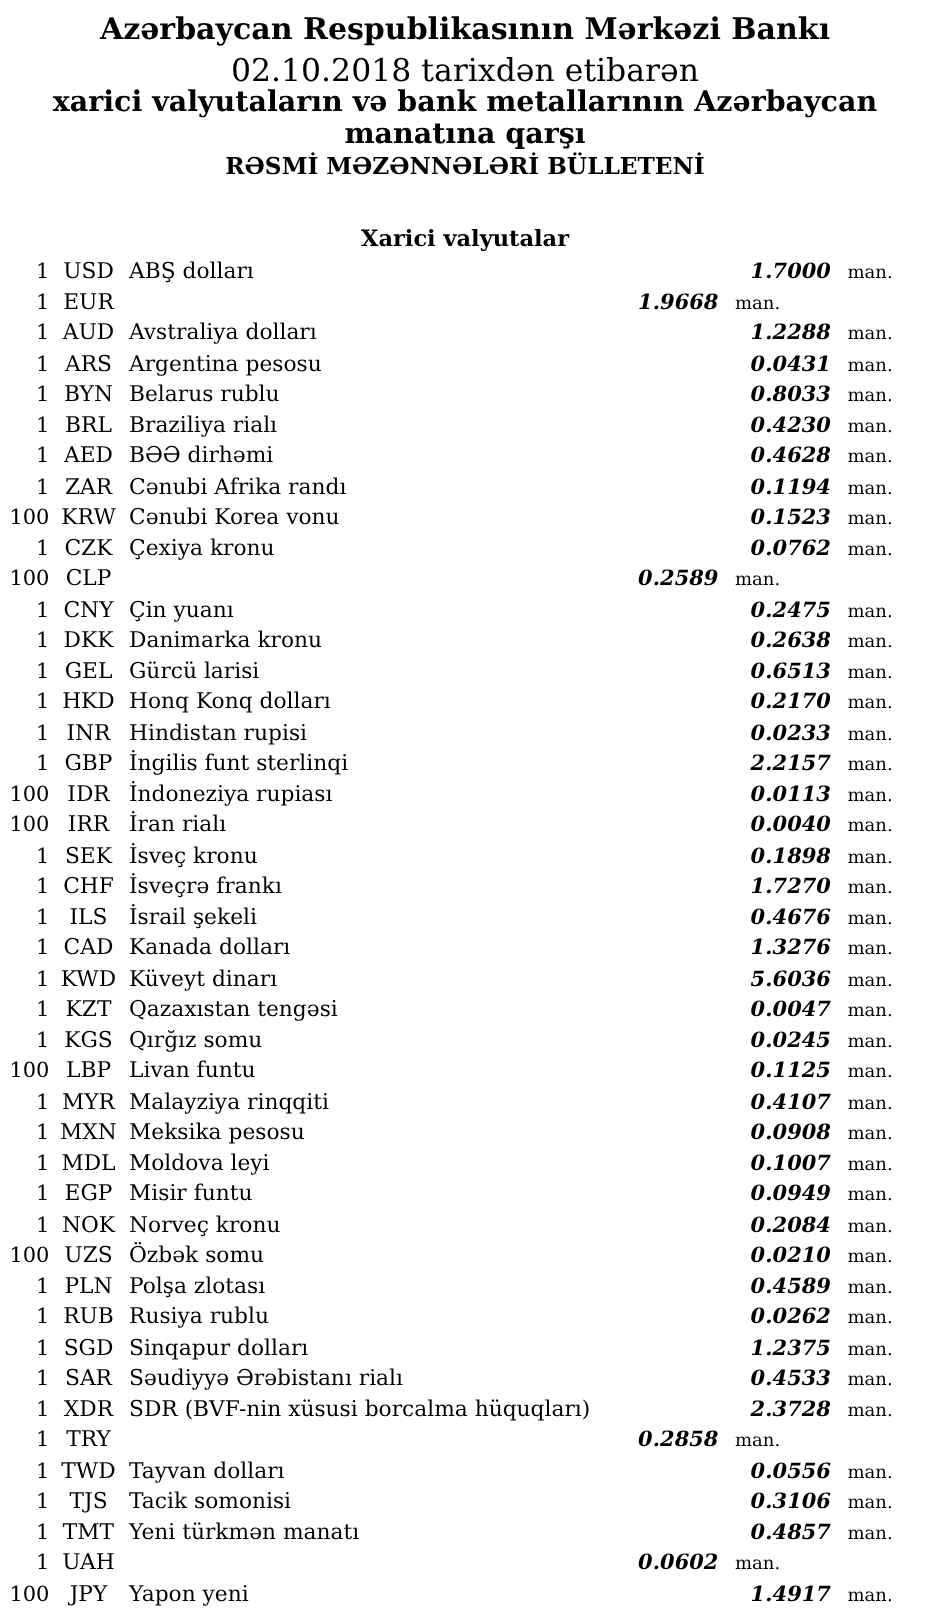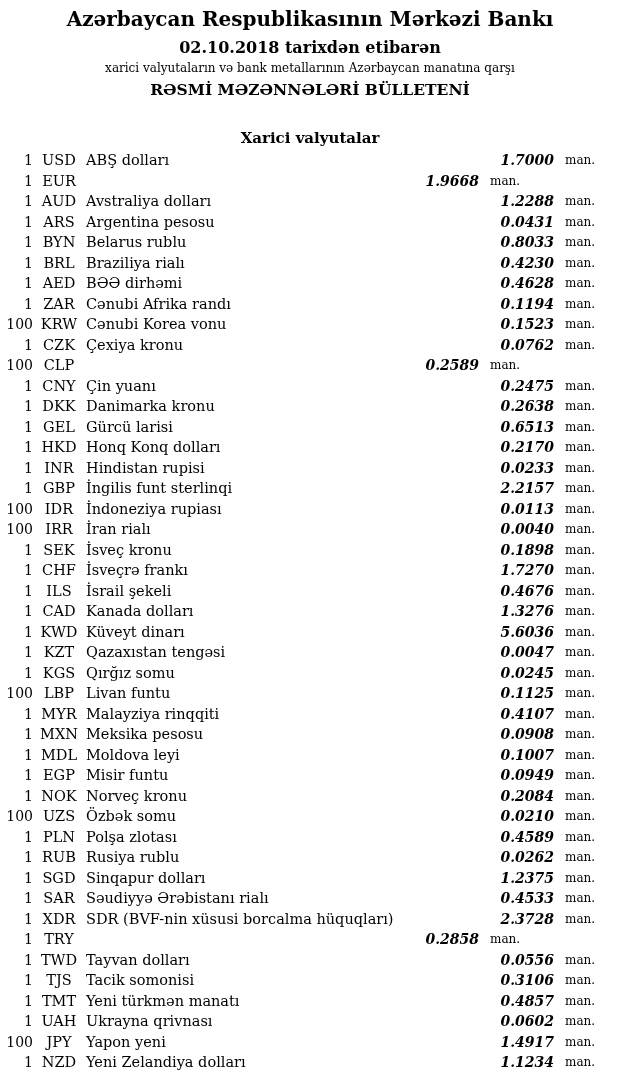--- a/index.html
+++ b/index.html
@@ -27,9 +27,9 @@
   }
   .doc-dateline {
     margin-top: 5px;
-    font-size: 16px;
+    font-size: 21px;
     line-height: 21px;
-    font-weight: bold;
+    font-weight: normal;
   }
   .doc-subtitle {
     font-size: 12px;

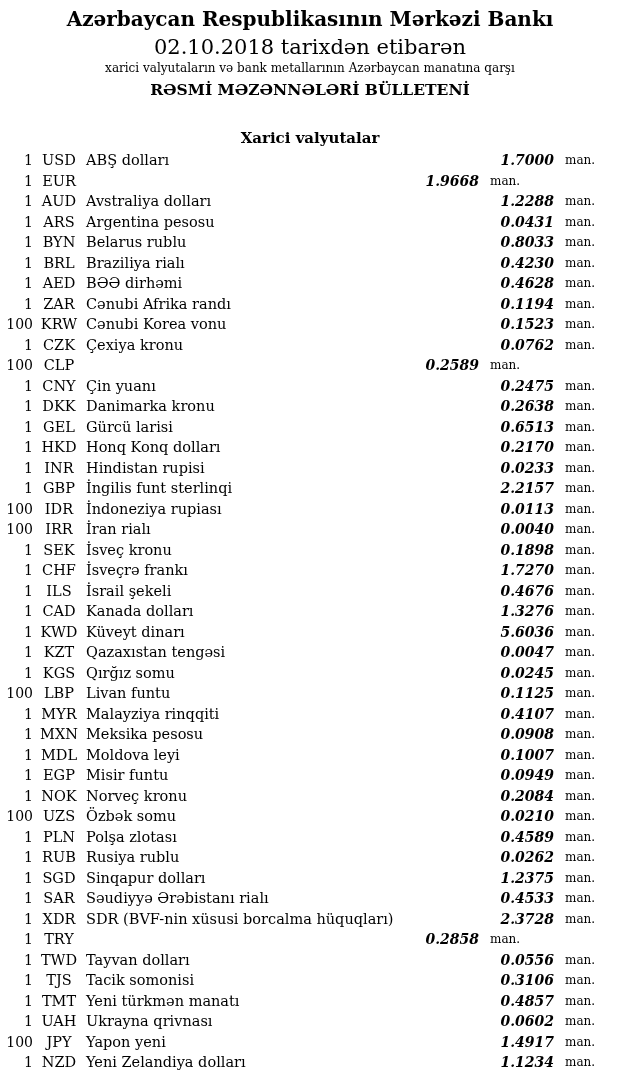--- a/index.html
+++ b/index.html
@@ -32,9 +32,9 @@
     font-weight: normal;
   }
   .doc-subtitle {
-    font-size: 12px;
+    font-size: 19px;
     line-height: 21px;
-    font-weight: normal;
+    font-weight: bold;
   }
   .doc-bulletin-title {
     font-size: 15.5px;

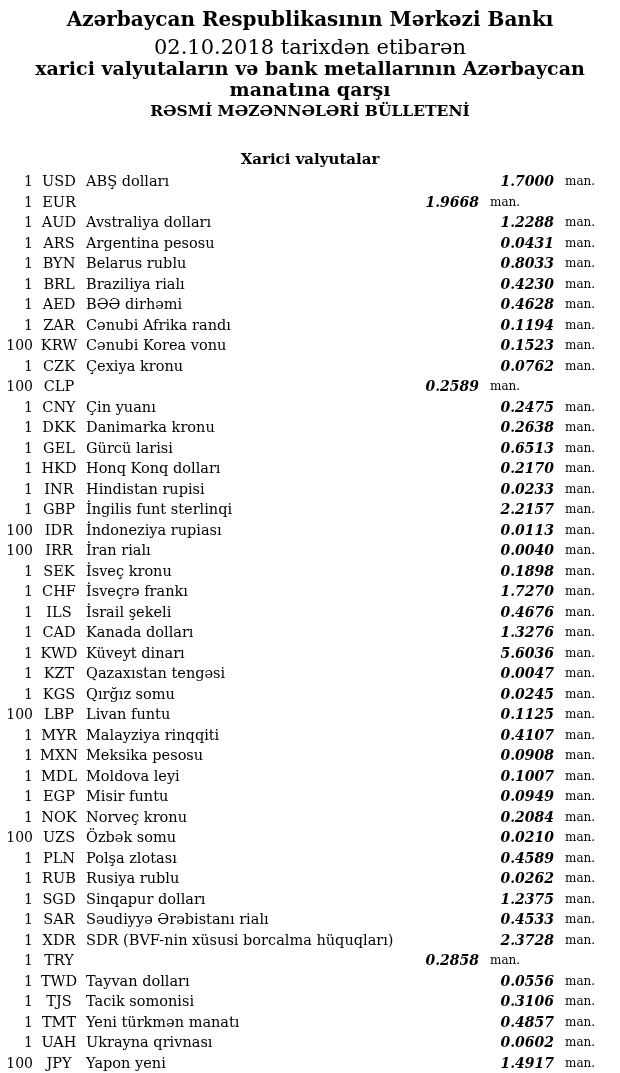--- a/index.html
+++ b/index.html
@@ -393,7 +393,6 @@
       <div class="row">
     <span class="cell-qty">1</span>
     <span class="cell-code">UAH</span>
-    <span class="cell-name">Ukrayna qrivnası</span>
     <span class="cell-rate">0.0602</span>
     <span class="cell-unit">man.</span>
   </div>

